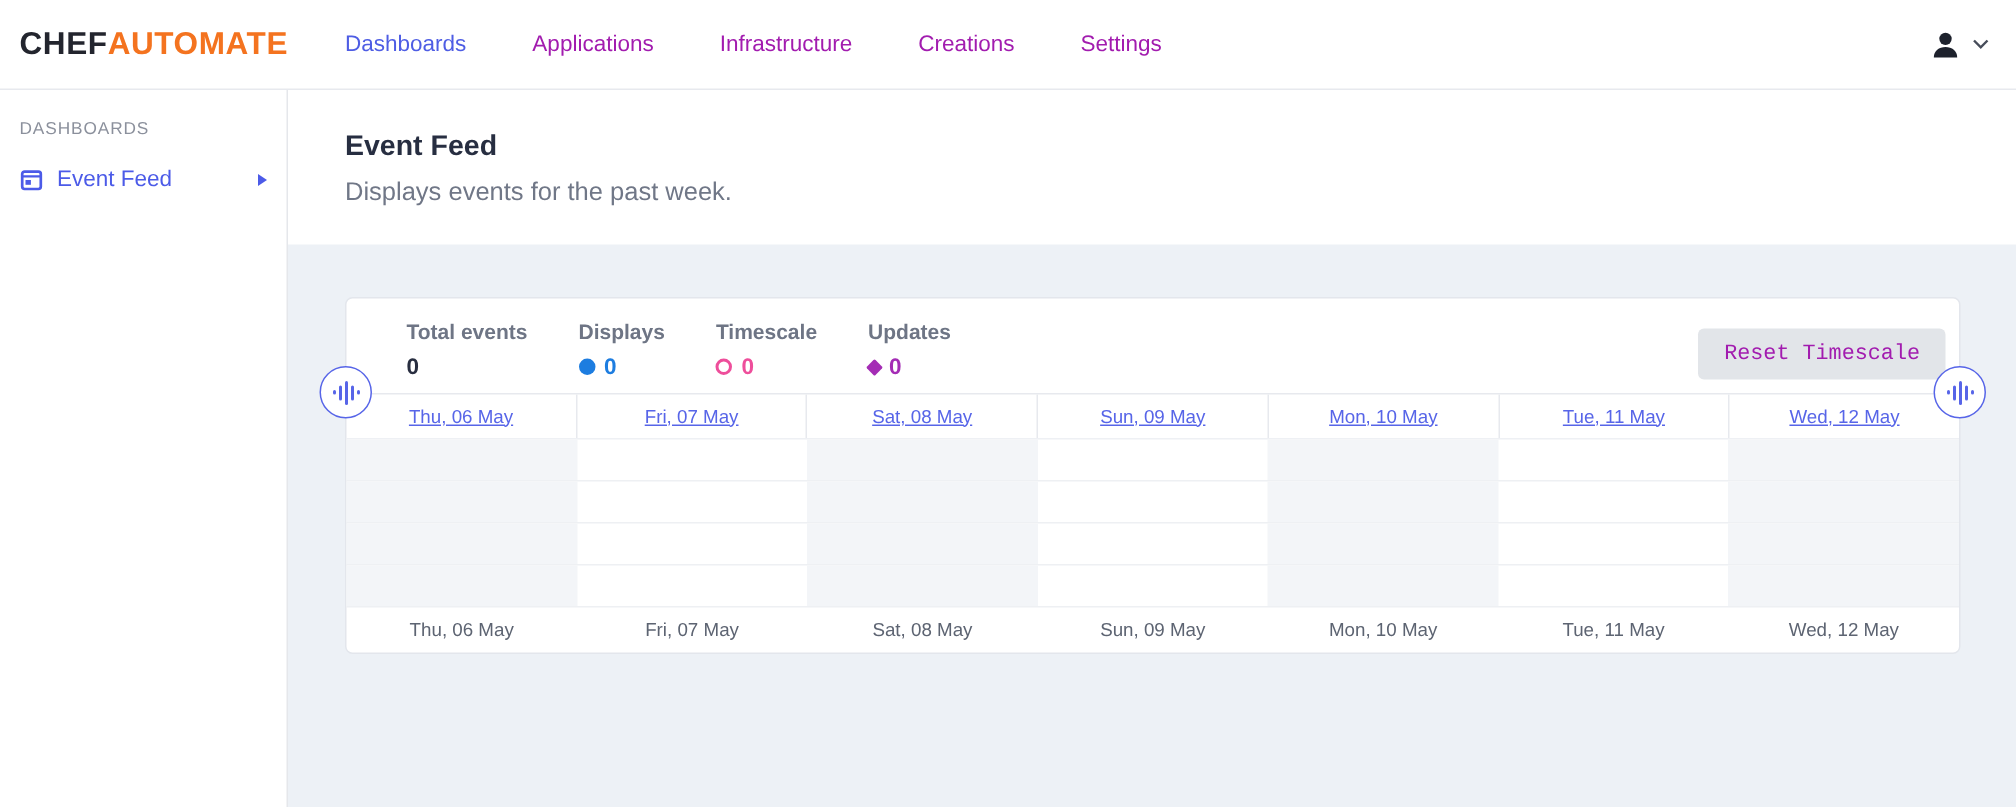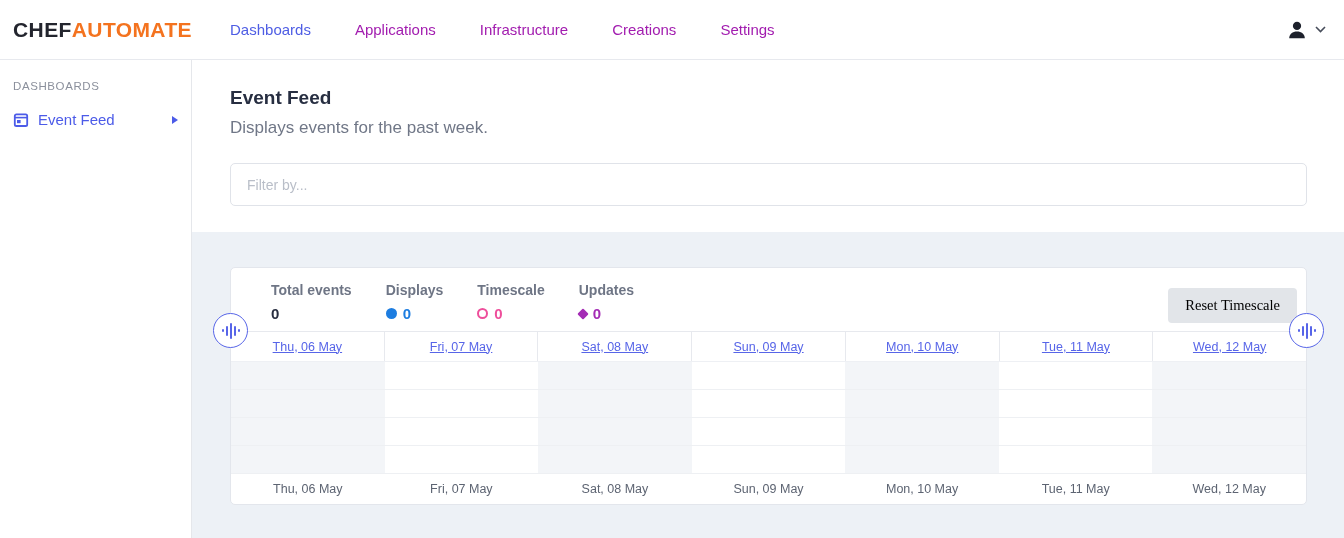--- a/index.html
+++ b/index.html
@@ -112,7 +112,6 @@
       <div class="main-top">
         <div class="page-title">Event Feed</div>
         <div class="page-subtitle">Displays events for the past week.</div>
-        <input class="filter-input" type="text" placeholder="Filter by..." style="">
       </div>
 
       <div class="main-content">

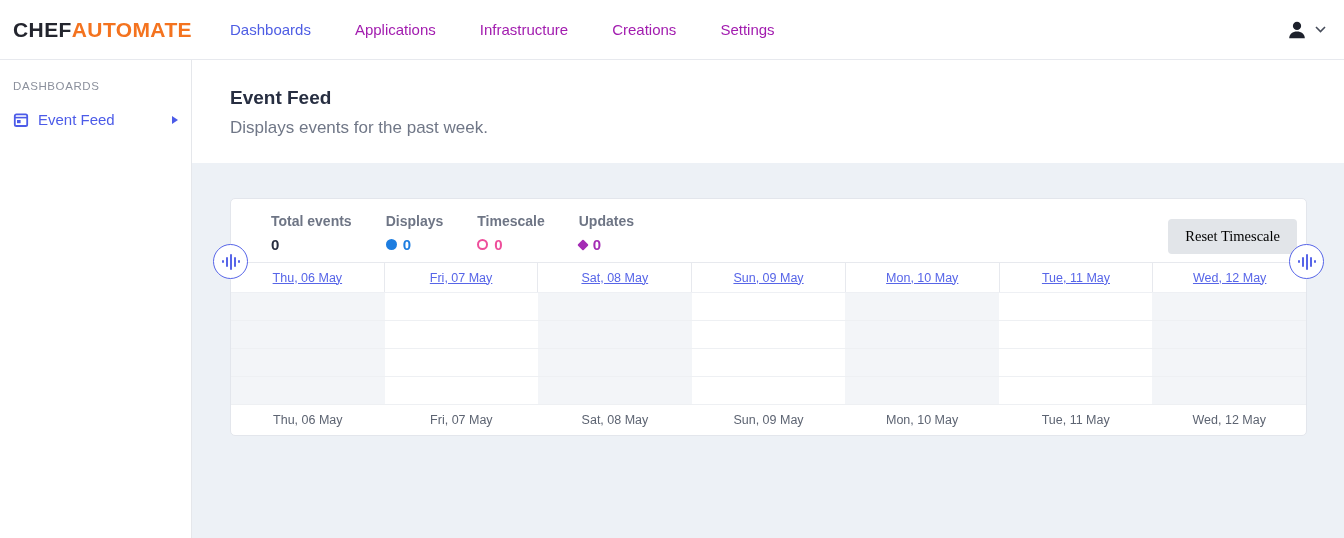--- a/index.html
+++ b/index.html
@@ -44,7 +44,7 @@
   .marker.circle-filled { width:11px; height:11px; border-radius:50%; }
   .marker.circle-outline { width:11px; height:11px; border-radius:50%; border:2px solid; background:transparent !important; }
   .marker.diamond { width:8px; height:8px; transform:rotate(45deg); border-radius:1px; }
-  .reset-btn { margin-left:auto; margin-top:6px; background:#e2e5e9; color:#000000; font-size:14.5px; font-family:Liberation Serif, serif; padding:9px 17px; border:none; border-radius:4px; cursor:pointer; }
+  .reset-btn { margin-left:auto; margin-top:6px; background:#e2e5e9; color:#a21caf; font-size:14.5px; font-family:Liberation Mono, monospace; padding:9px 17px; border:none; border-radius:4px; cursor:pointer; }
 
   
   .timeline { position:relative; }

